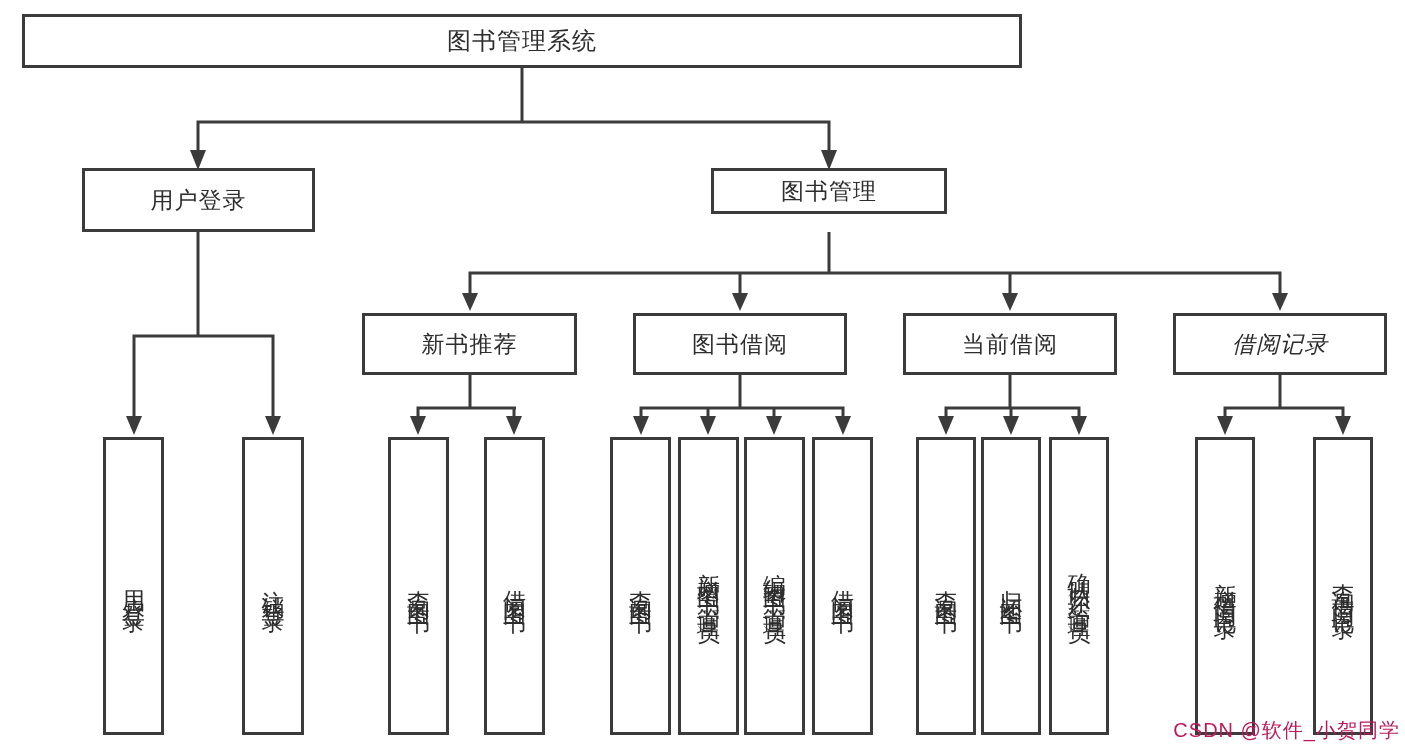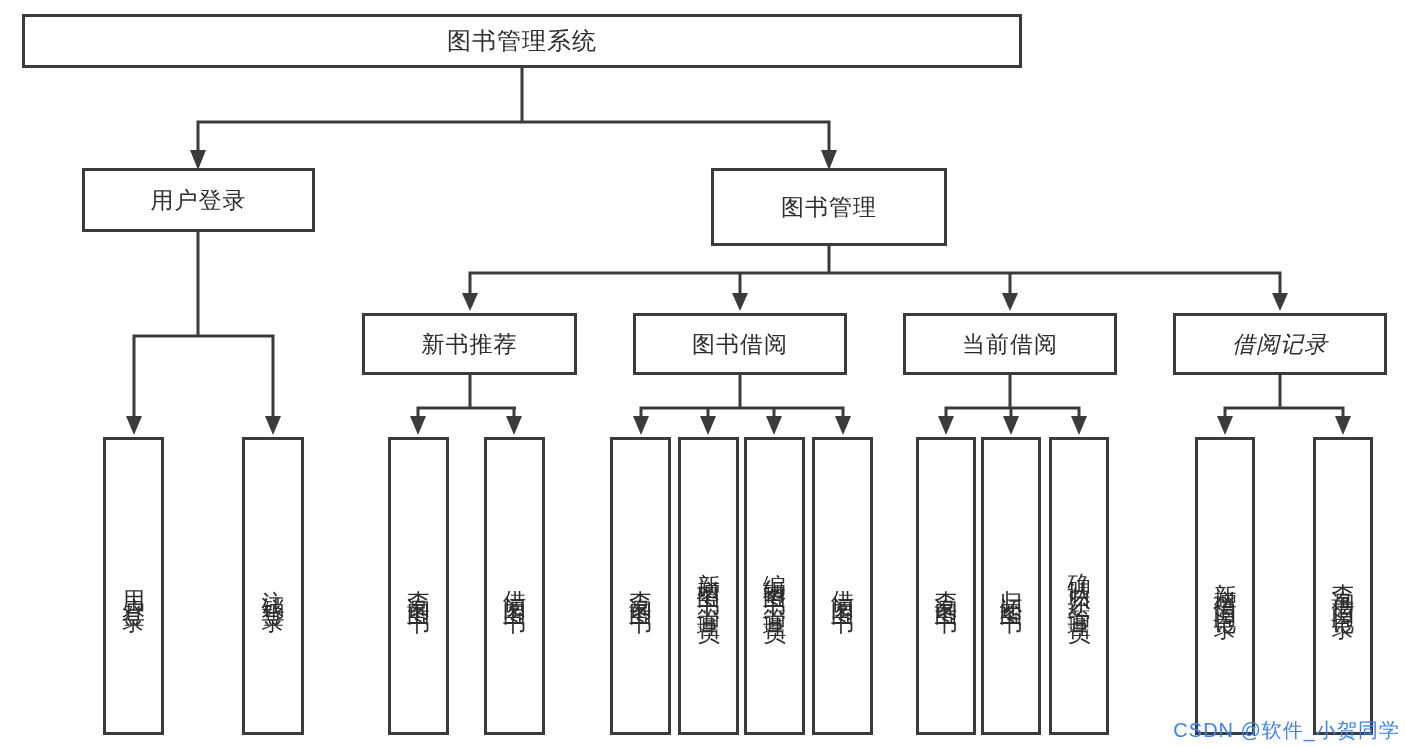--- a/index.html
+++ b/index.html
@@ -46,7 +46,7 @@
   .n-root { left: 22px; top: 14px; width: 1000px; height: 54px; font-size: 24px; }
   
   .n-user-login      { left: 82px;  top: 168px; width: 233px; height: 64px; }
-  .n-book-management { left: 711px; top: 168px; width: 236px; height: 78px; }
+  .n-book-management { left: 711px; top: 168px; width: 236px; height: 46px; }
   
   .n-l3 { top: 313px; height: 62px; }
   .n-new-book  { left: 362px;  width: 215px; }

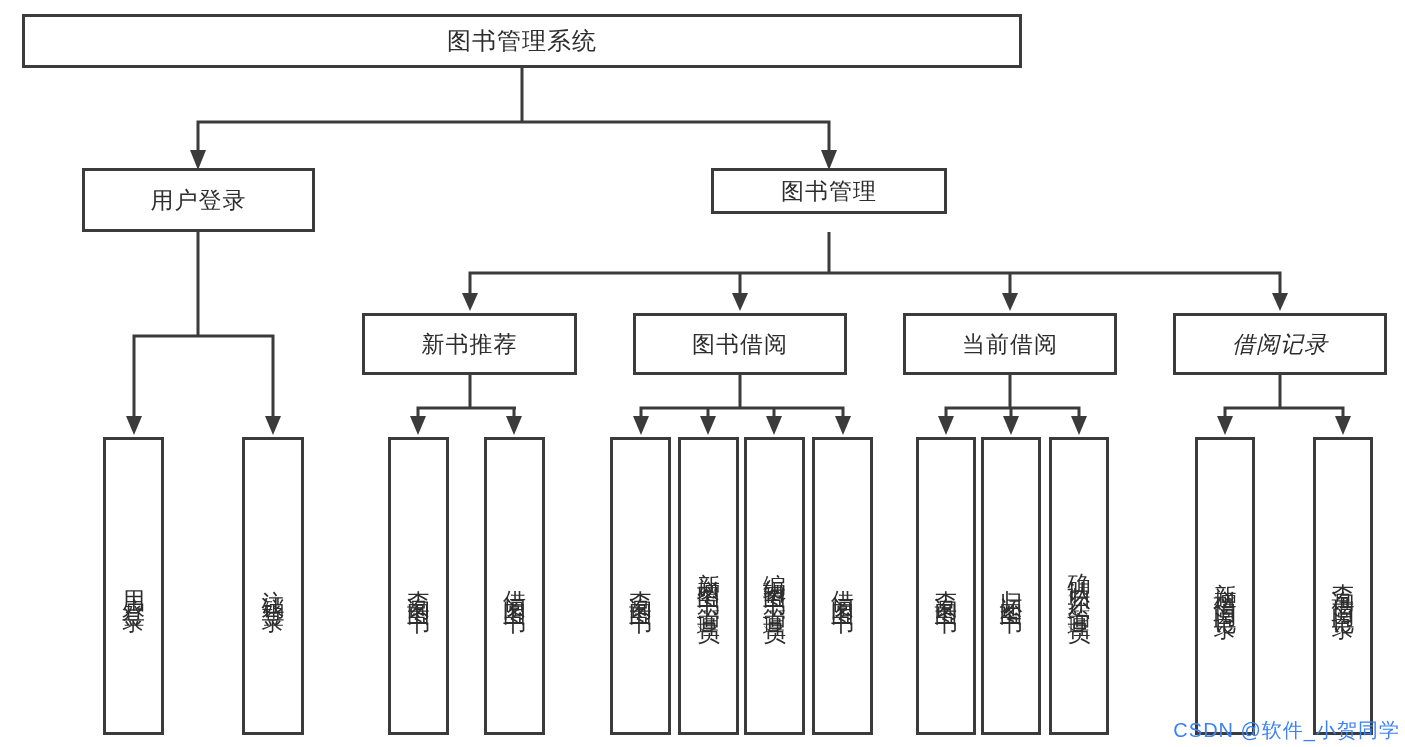--- a/index.html
+++ b/index.html
@@ -74,7 +74,7 @@
     right: 5px;
     bottom: 3px;
     font-size: 20px;
-    color: #3b82f6;
+    color: #be185d;
     letter-spacing: 1px;
     z-index: 3;
   }

